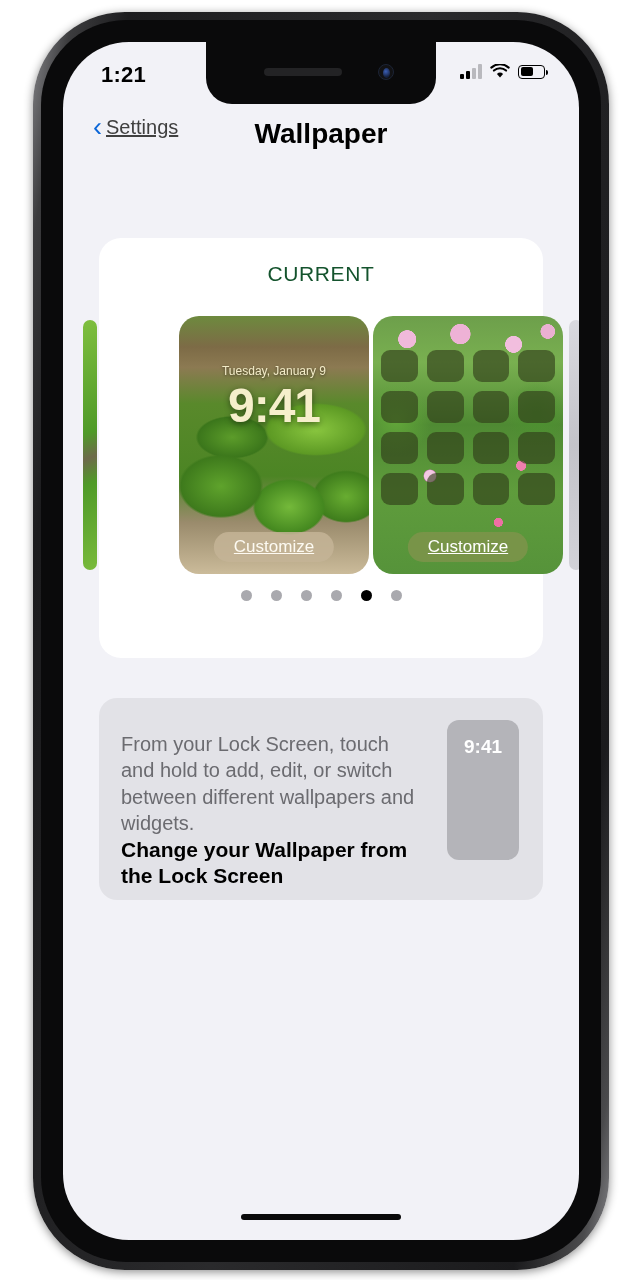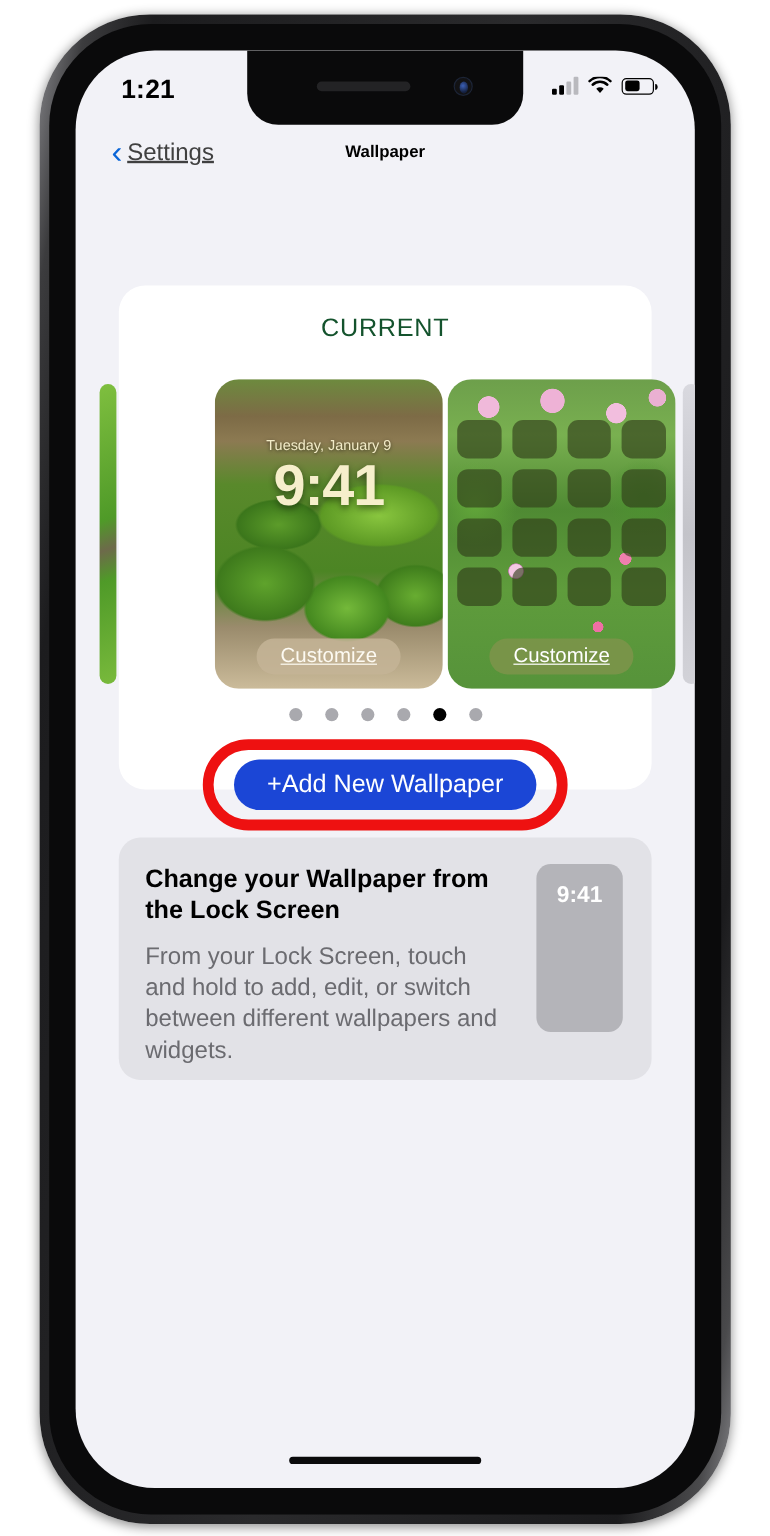--- a/index.html
+++ b/index.html
@@ -72,7 +72,7 @@
   #chevron-left-icon{ font-size:27px; line-height:1; font-weight:400; color:#0b66d8; }
   #back-button-label{ font-size:20px; color:#404040; text-decoration:underline; }
   #page-title{ position:absolute; left:0; top:14px; width:100%; text-align:center;
-    font-size:14px; font-weight:700; color:#000; }
+    font-size:28px; font-weight:700; color:#000; }
 
   
   #content{ position:absolute; top:120px; left:0; width:100%; bottom:0; }

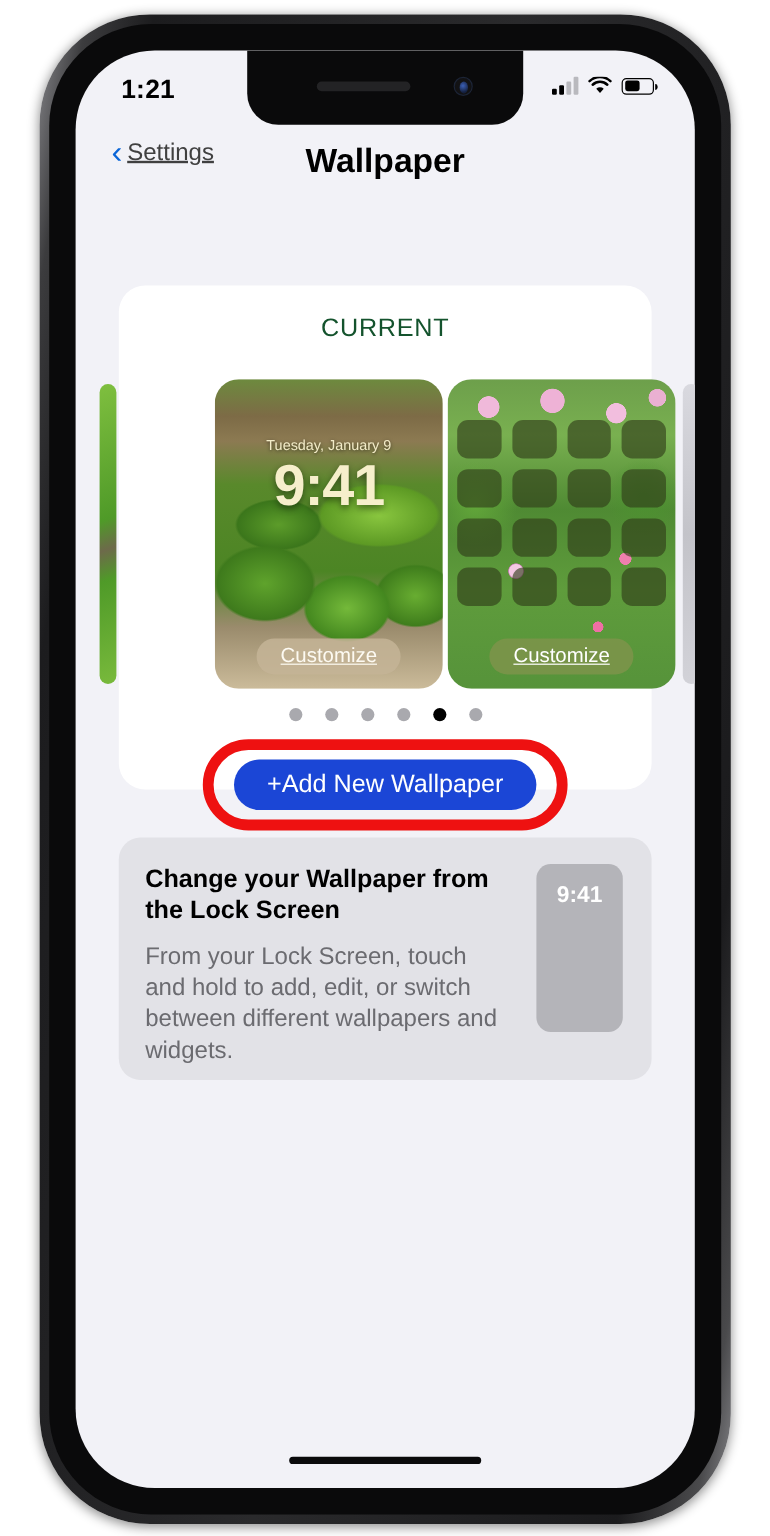--- a/index.html
+++ b/index.html
@@ -263,10 +263,6 @@
             <i class="page-dot"></i>
           </div>
 
-          <div id="add-wallpaper-wrap">
-            <div id="annotation-ring"></div>
-            <div id="add-new-wallpaper-button">+Add New Wallpaper</div>
-          </div>
         </div>
 
         <div id="info-card">

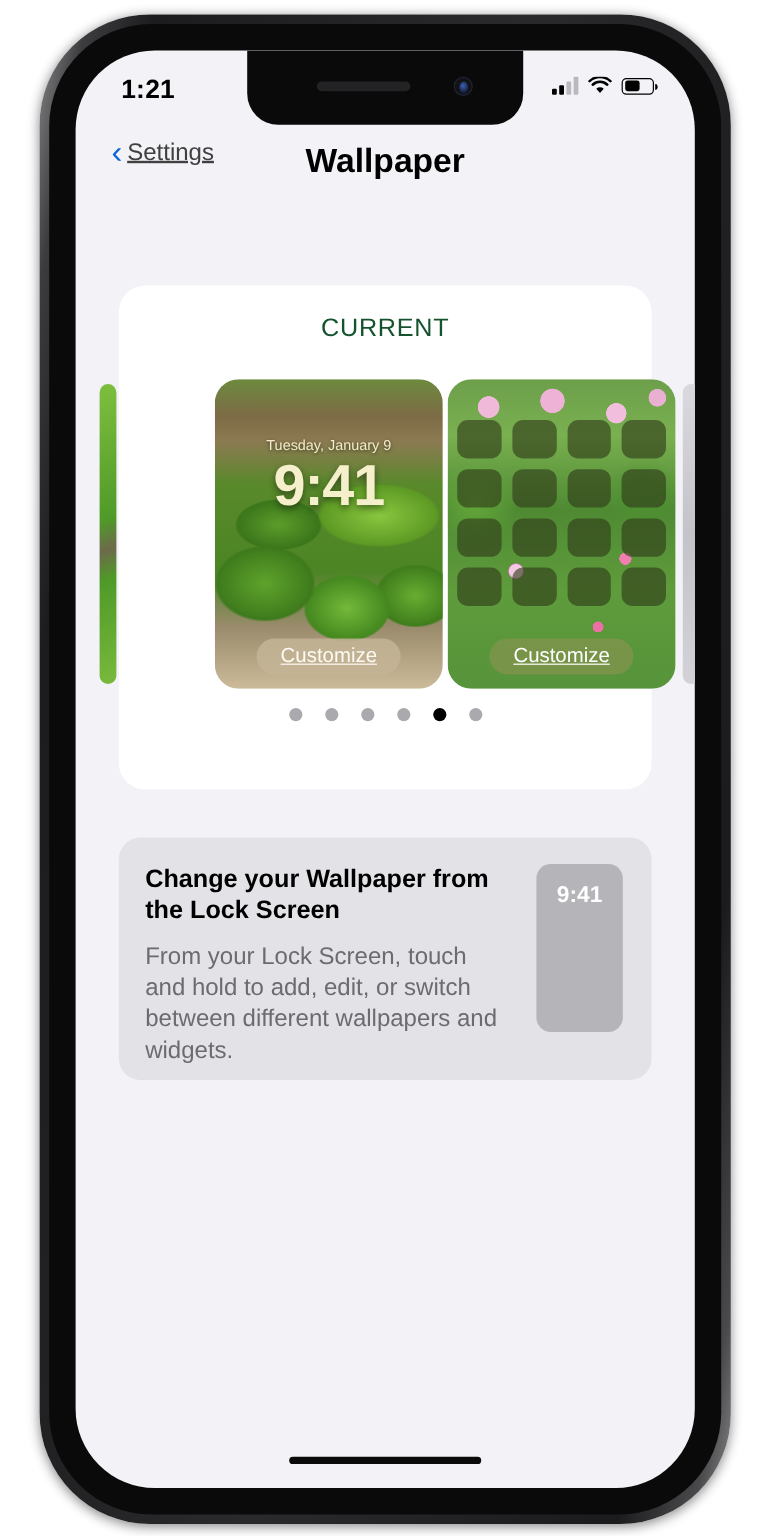--- a/index.html
+++ b/index.html
@@ -266,8 +266,8 @@
         </div>
 
         <div id="info-card">
+          <div id="info-body">From your Lock Screen, touch and hold to add, edit, or switch between different wallpapers and widgets.</div>
           <div id="info-title">Change your Wallpaper from the Lock Screen</div>
-          <div id="info-body">From your Lock Screen, touch and hold to add, edit, or switch between different wallpapers and widgets.</div>
           <div id="info-phone-thumb">
             <div id="info-phone-time">9:41</div>
           </div>

